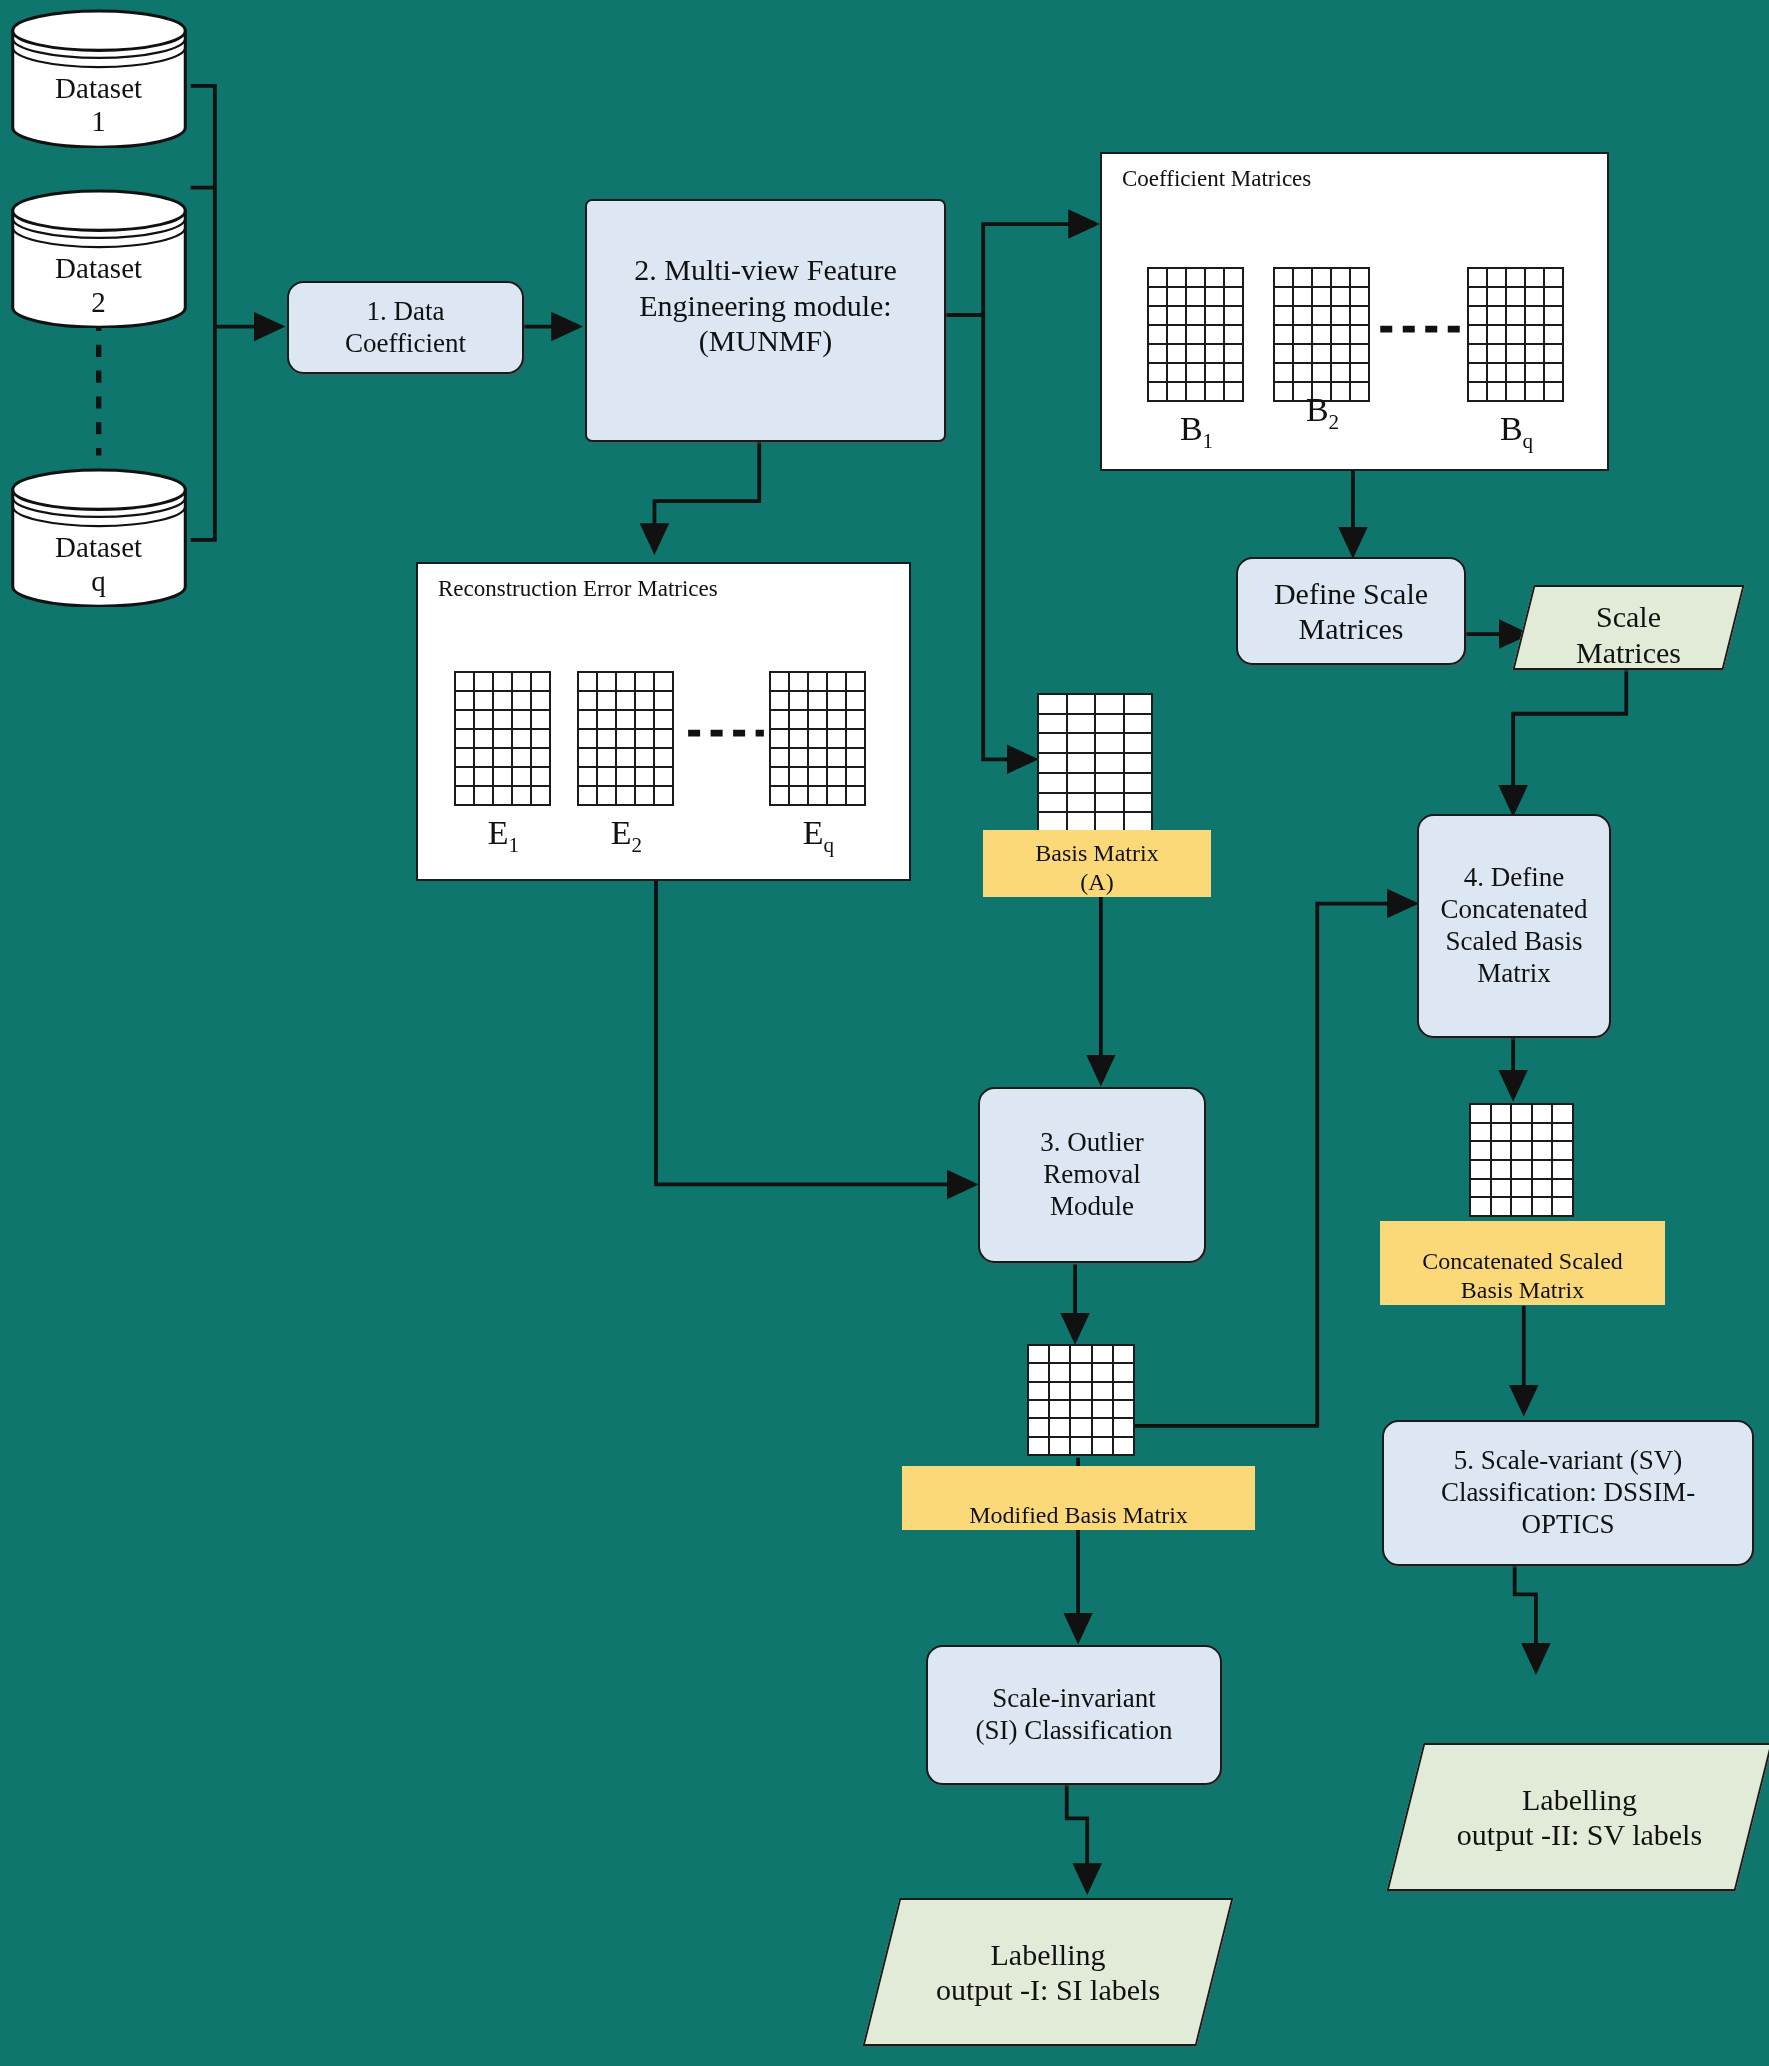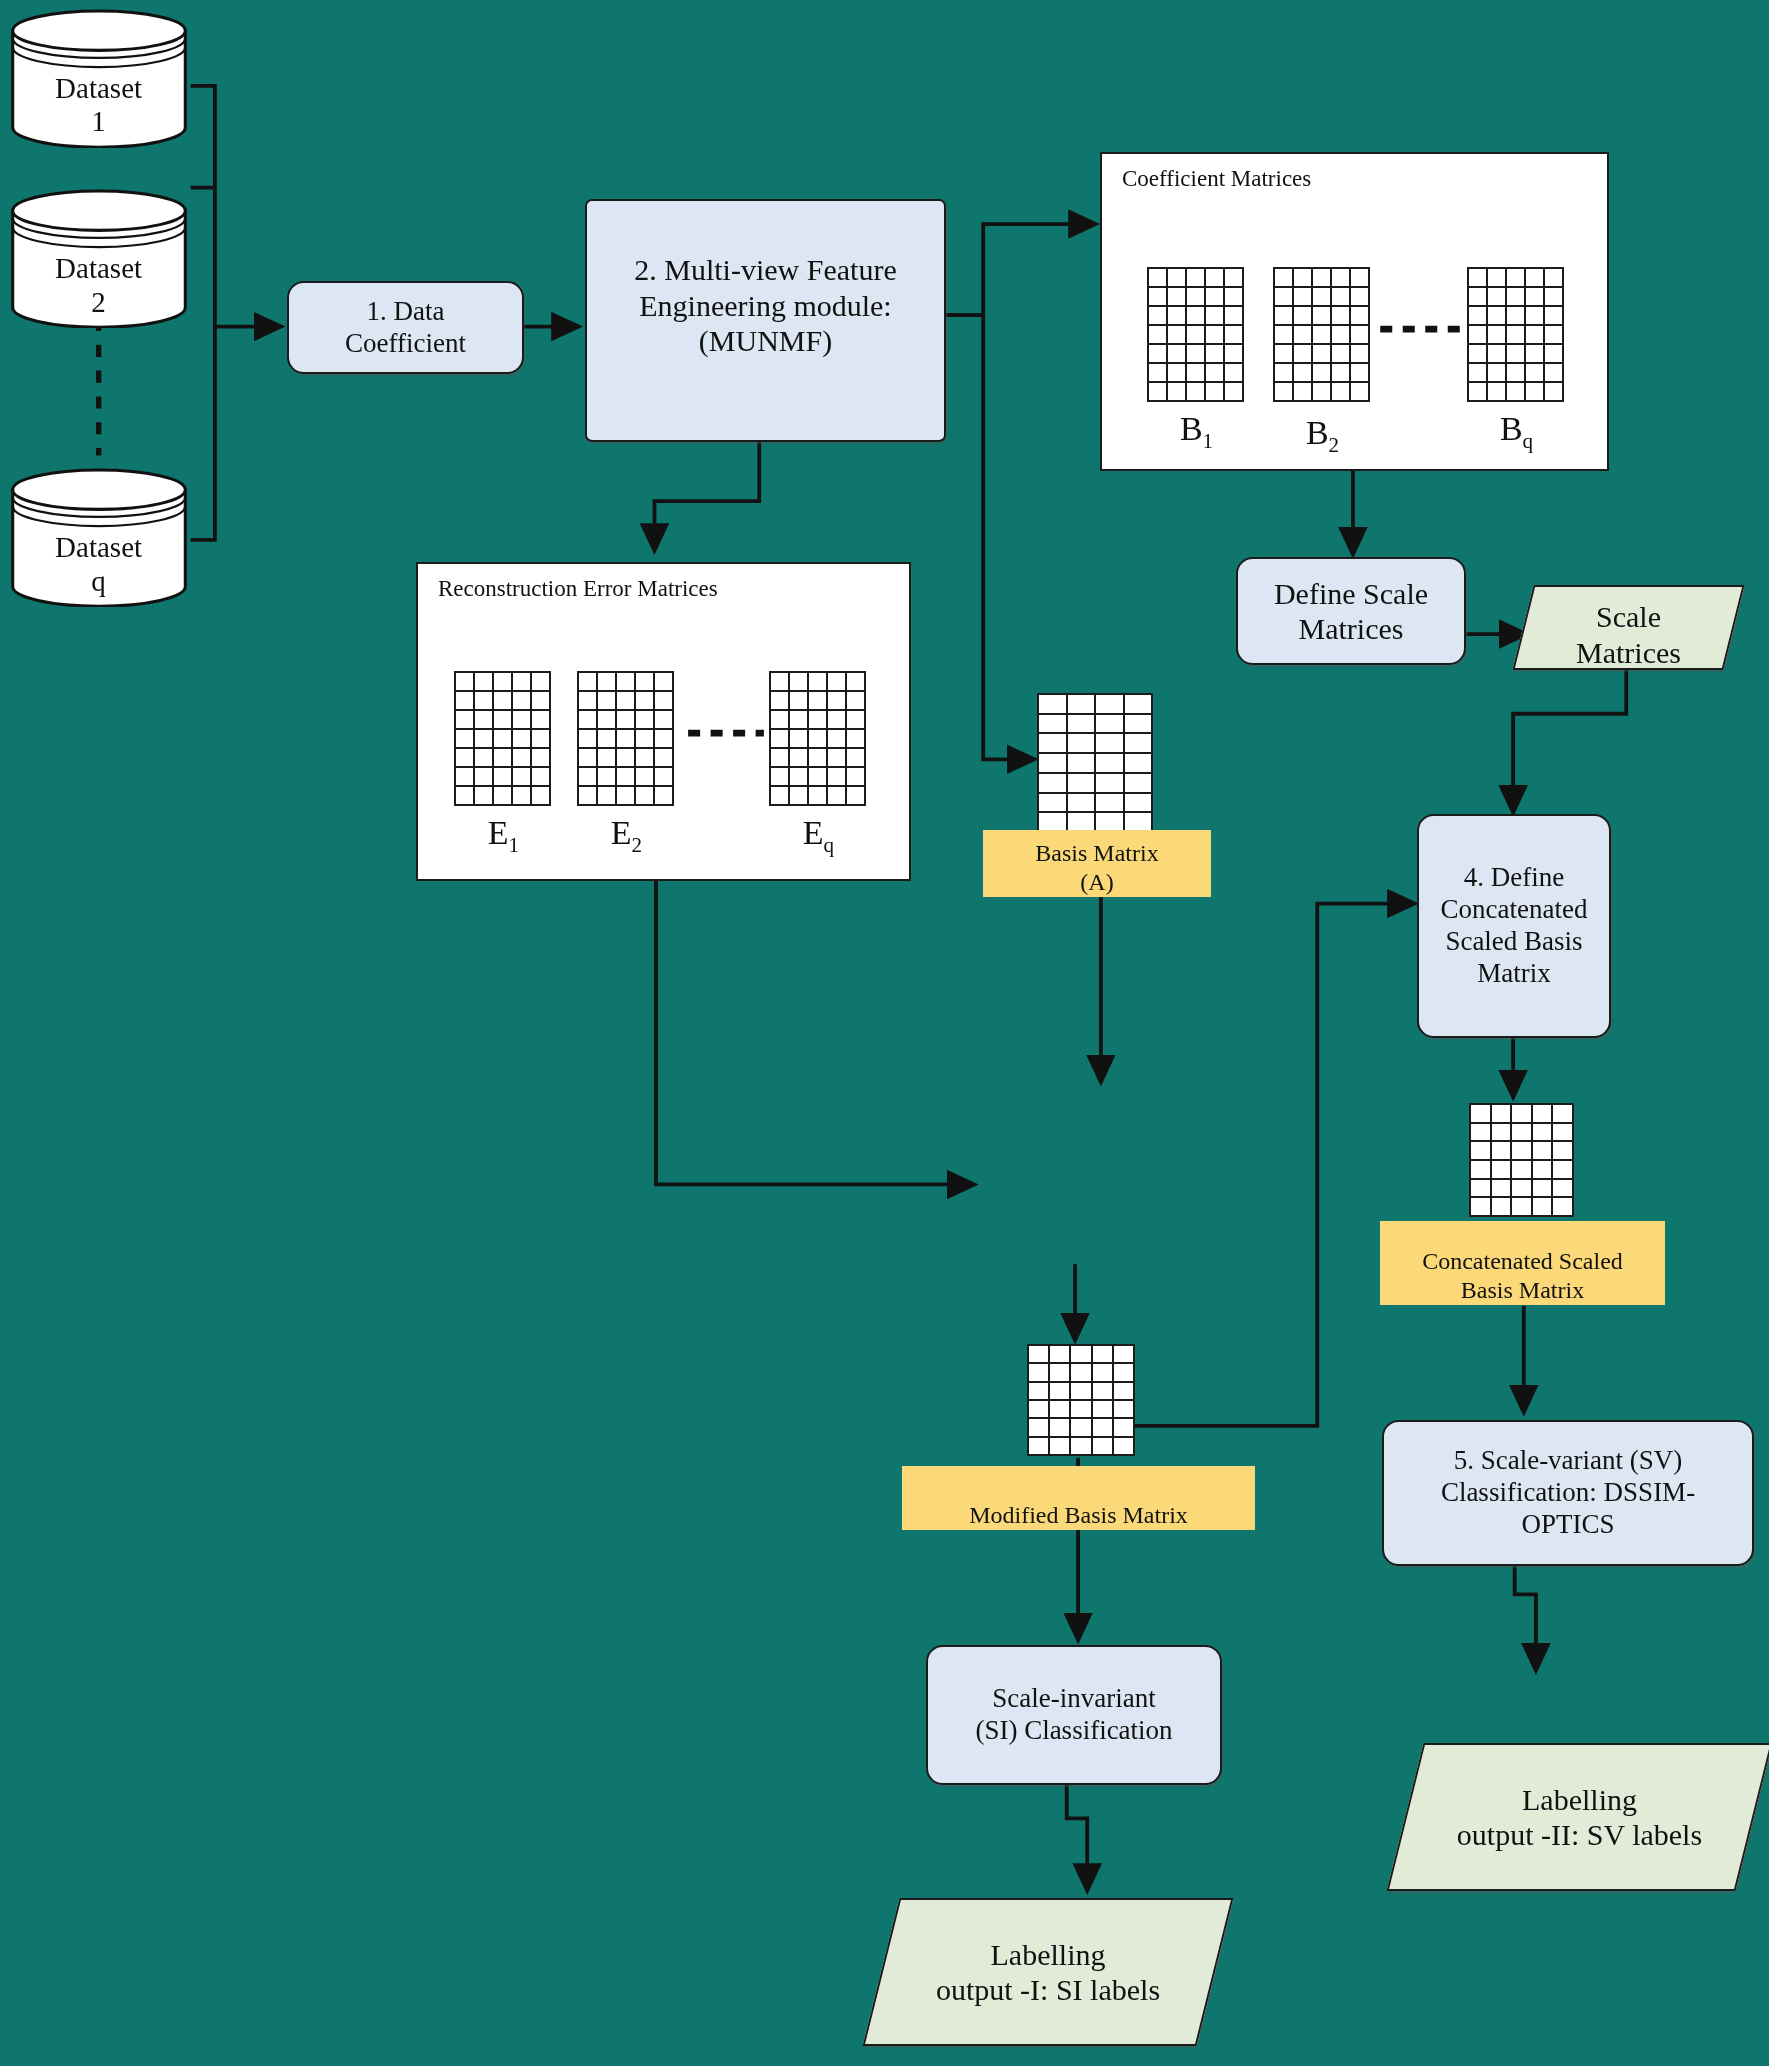--- a/index.html
+++ b/index.html
@@ -323,7 +323,7 @@
       <i></i>
       <i></i>
   </div>
-  <div class="mlabel" style="left:1273px; top:414px; width:99px;">
+  <div class="mlabel" style="left:1273px; top:391px; width:99px;">
     <span>B</span><sub>2</sub>
   </div>
 

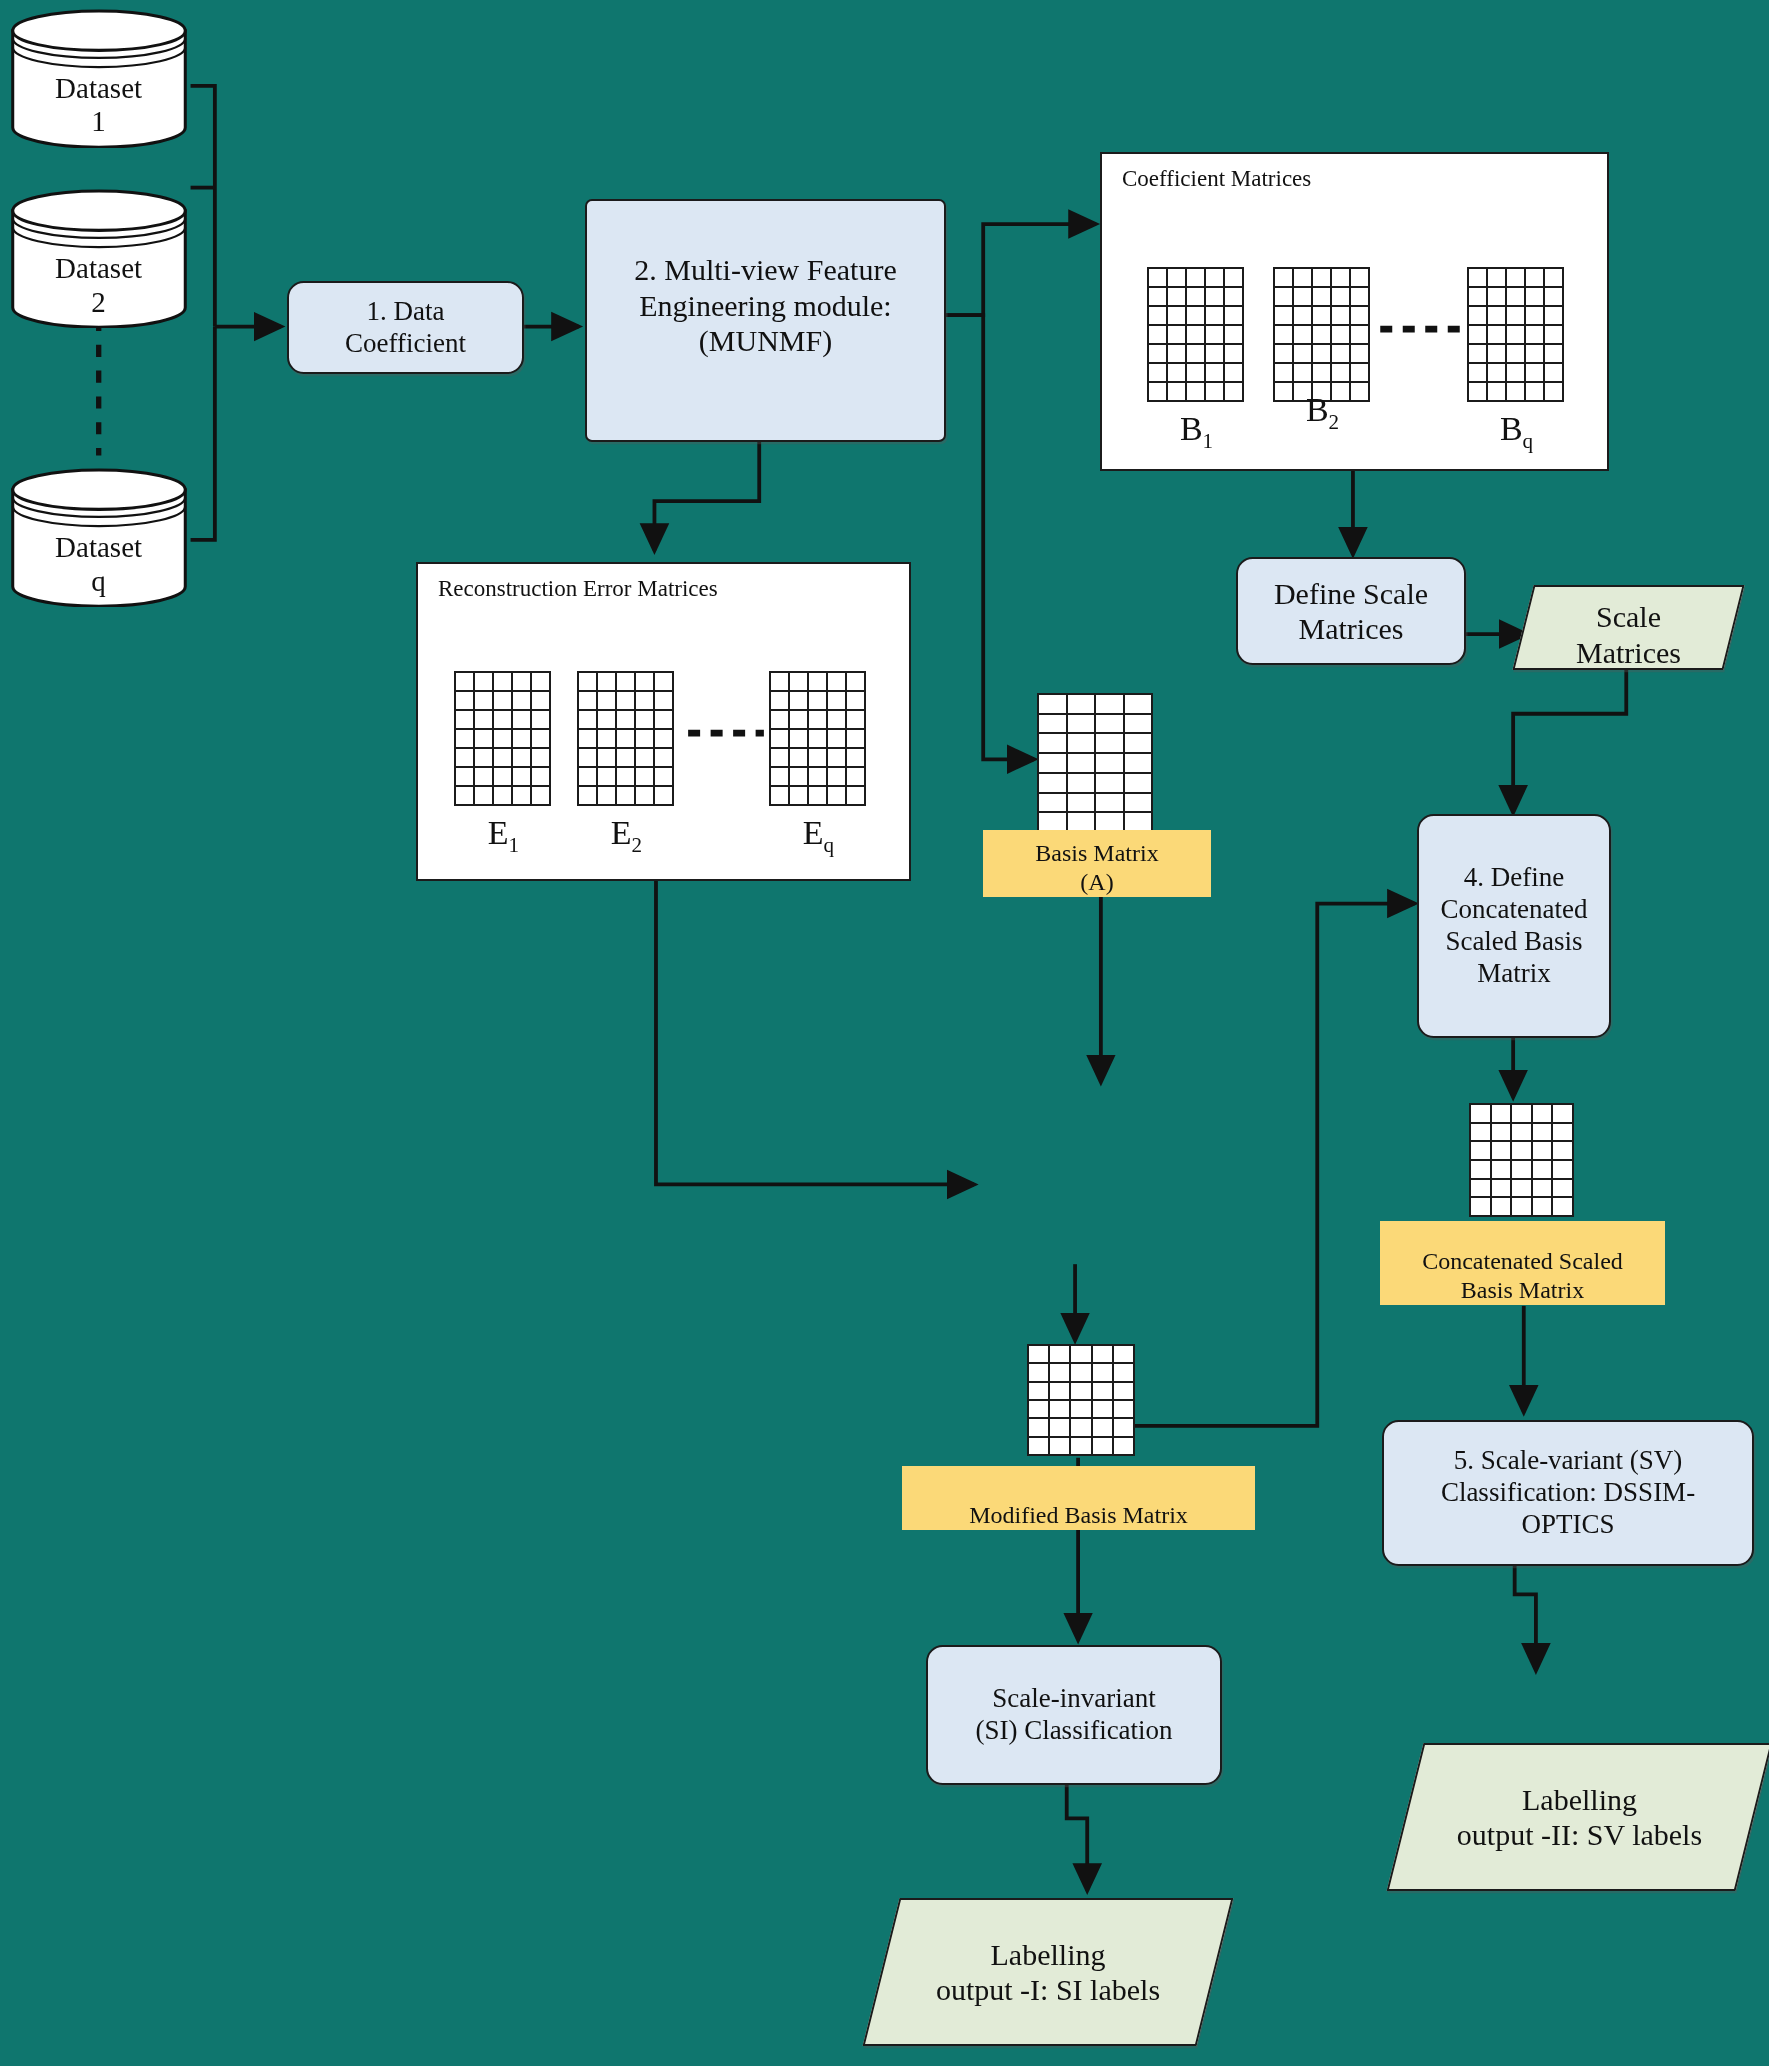--- a/index.html
+++ b/index.html
@@ -569,6 +569,13 @@
     </div>
   </div>
 
+  <div class="node proc t-lg" style="left:978px; top:1087px; width:228px; height:176px;">
+    <div>
+      <div>3. Outlier</div>
+      <div>Removal</div>
+      <div>Module</div>
+    </div>
+  </div>
 
   <div class="matrix" style="left:1469px; top:1103px; width:103px; height:112px;
        grid-template-columns:repeat(5,1fr); grid-template-rows:repeat(6,1fr);">

